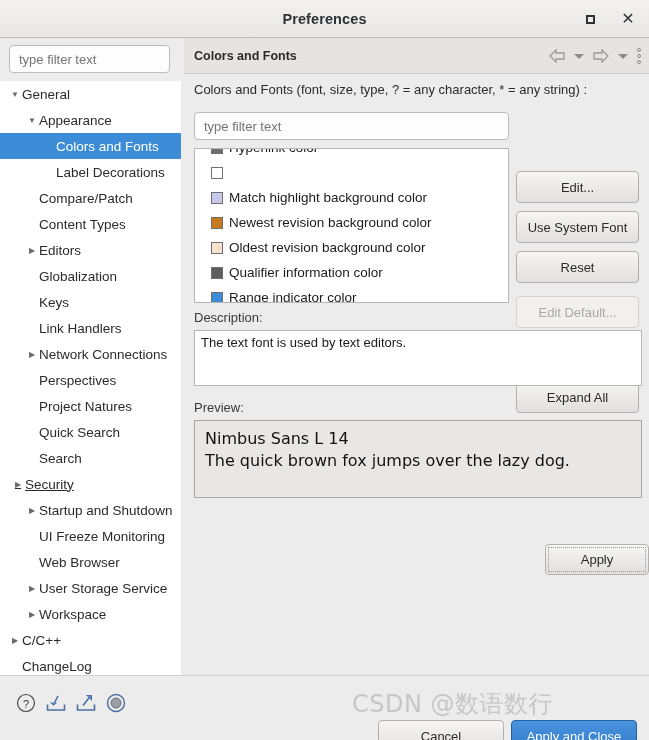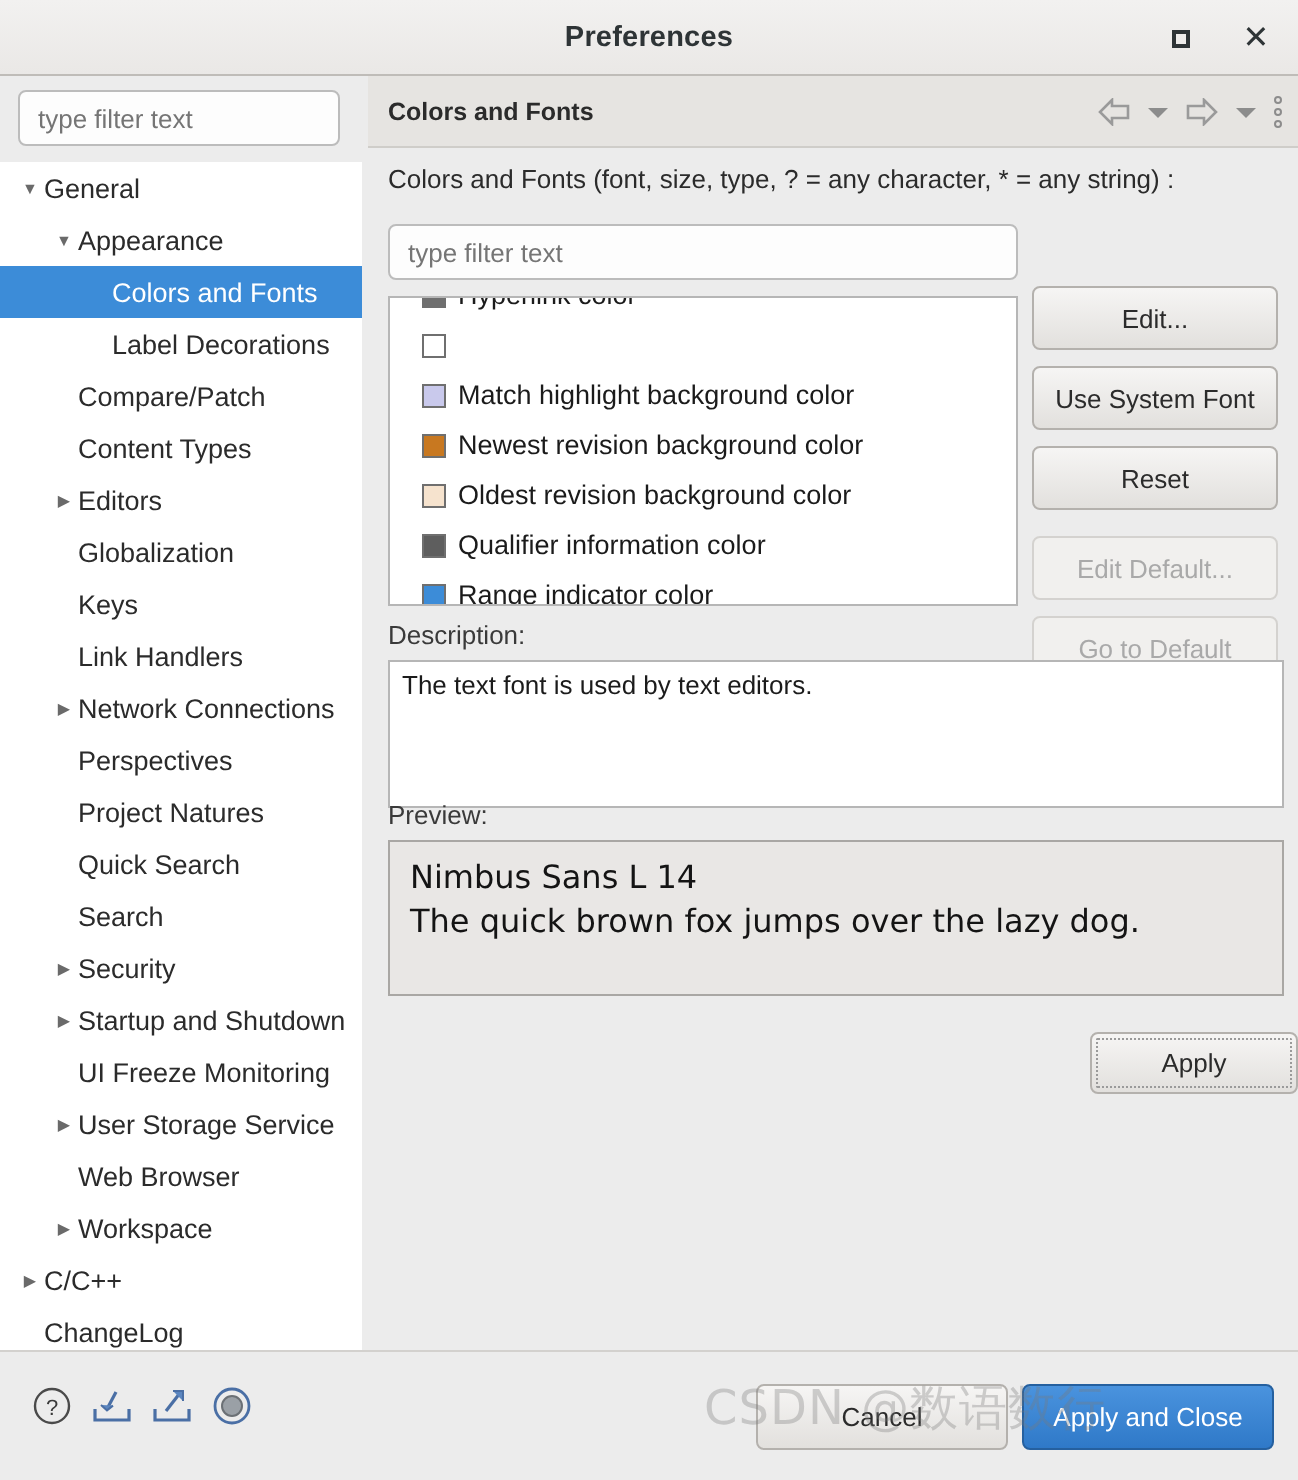--- a/index.html
+++ b/index.html
@@ -185,6 +185,7 @@
     cursor: pointer;
     white-space: nowrap;
     font-family: "Liberation Sans", sans-serif;
+    margin-top: 28px;
   }
   .btn.disabled {
     color: #a9a9a9;

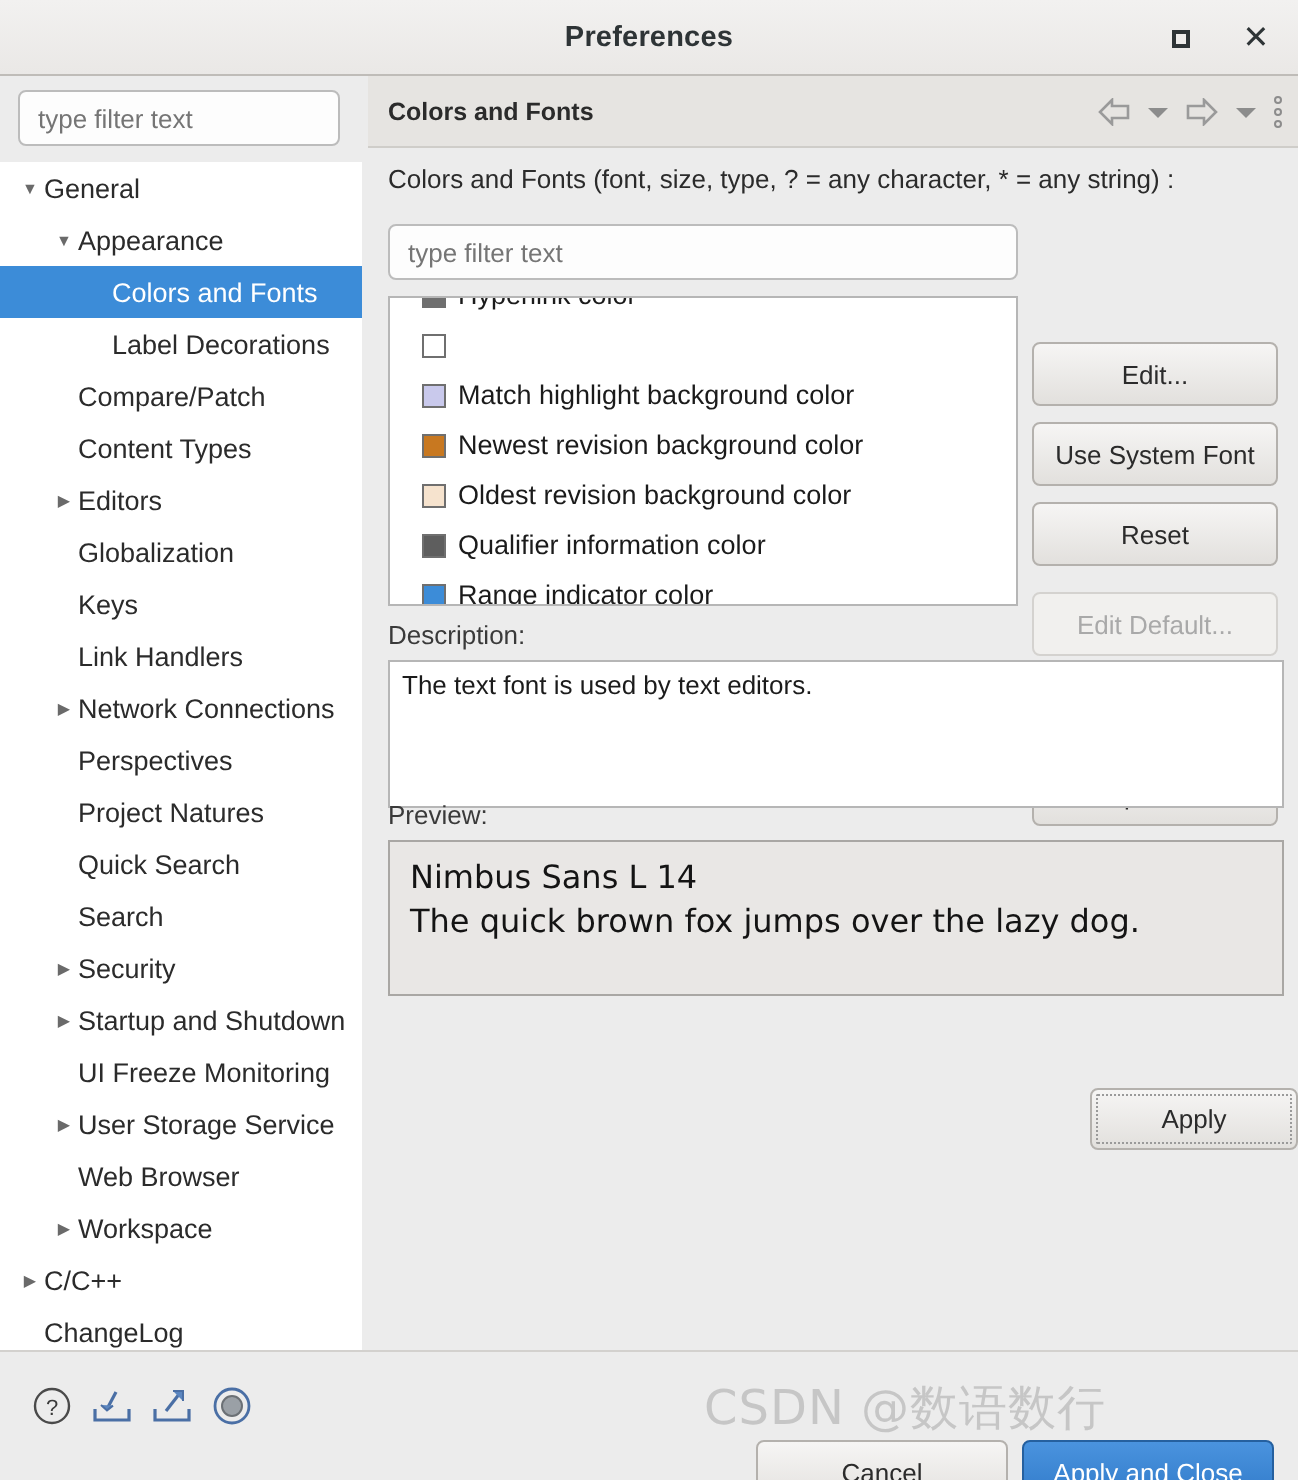--- a/index.html
+++ b/index.html
@@ -204,7 +204,7 @@
   .desc-label  { left: 10px; top: 272px; }
   .desc-box {
     position: absolute; left: 10px; top: 292px;
-    width: 448px; height: 74px;
+    width: 448px; height: 56px;
     background: #ffffff;
     border: 1px solid #b6b6b6;
     padding: 4px 6px;

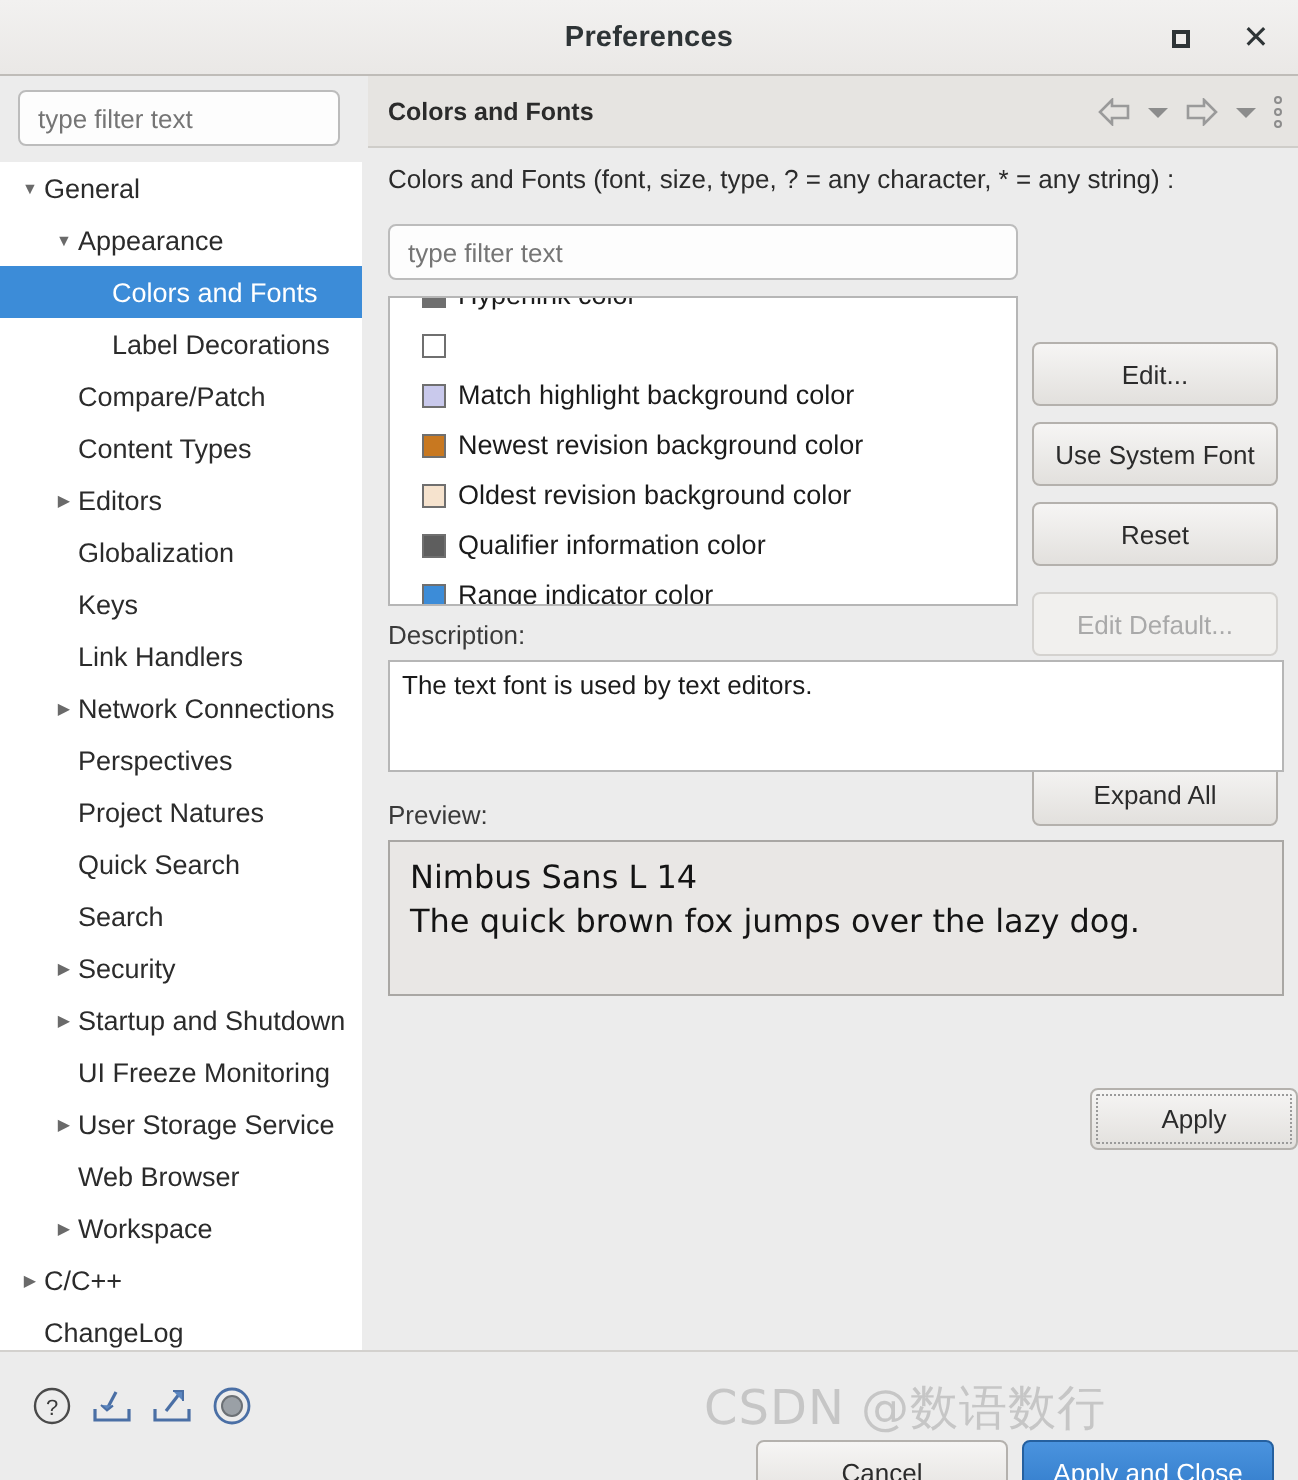--- a/index.html
+++ b/index.html
@@ -357,7 +357,7 @@
             <span class="tw"></span>
             <span class="tree-label">Search</span>
           </div>
-          <div class="tree-row" style="padding-left: 25px;">
+          <div class="tree-row" style="padding-left: 11px; text-decoration: underline;">
             <span class="tw collapsed"></span>
             <span class="tree-label">Security</span>
           </div>

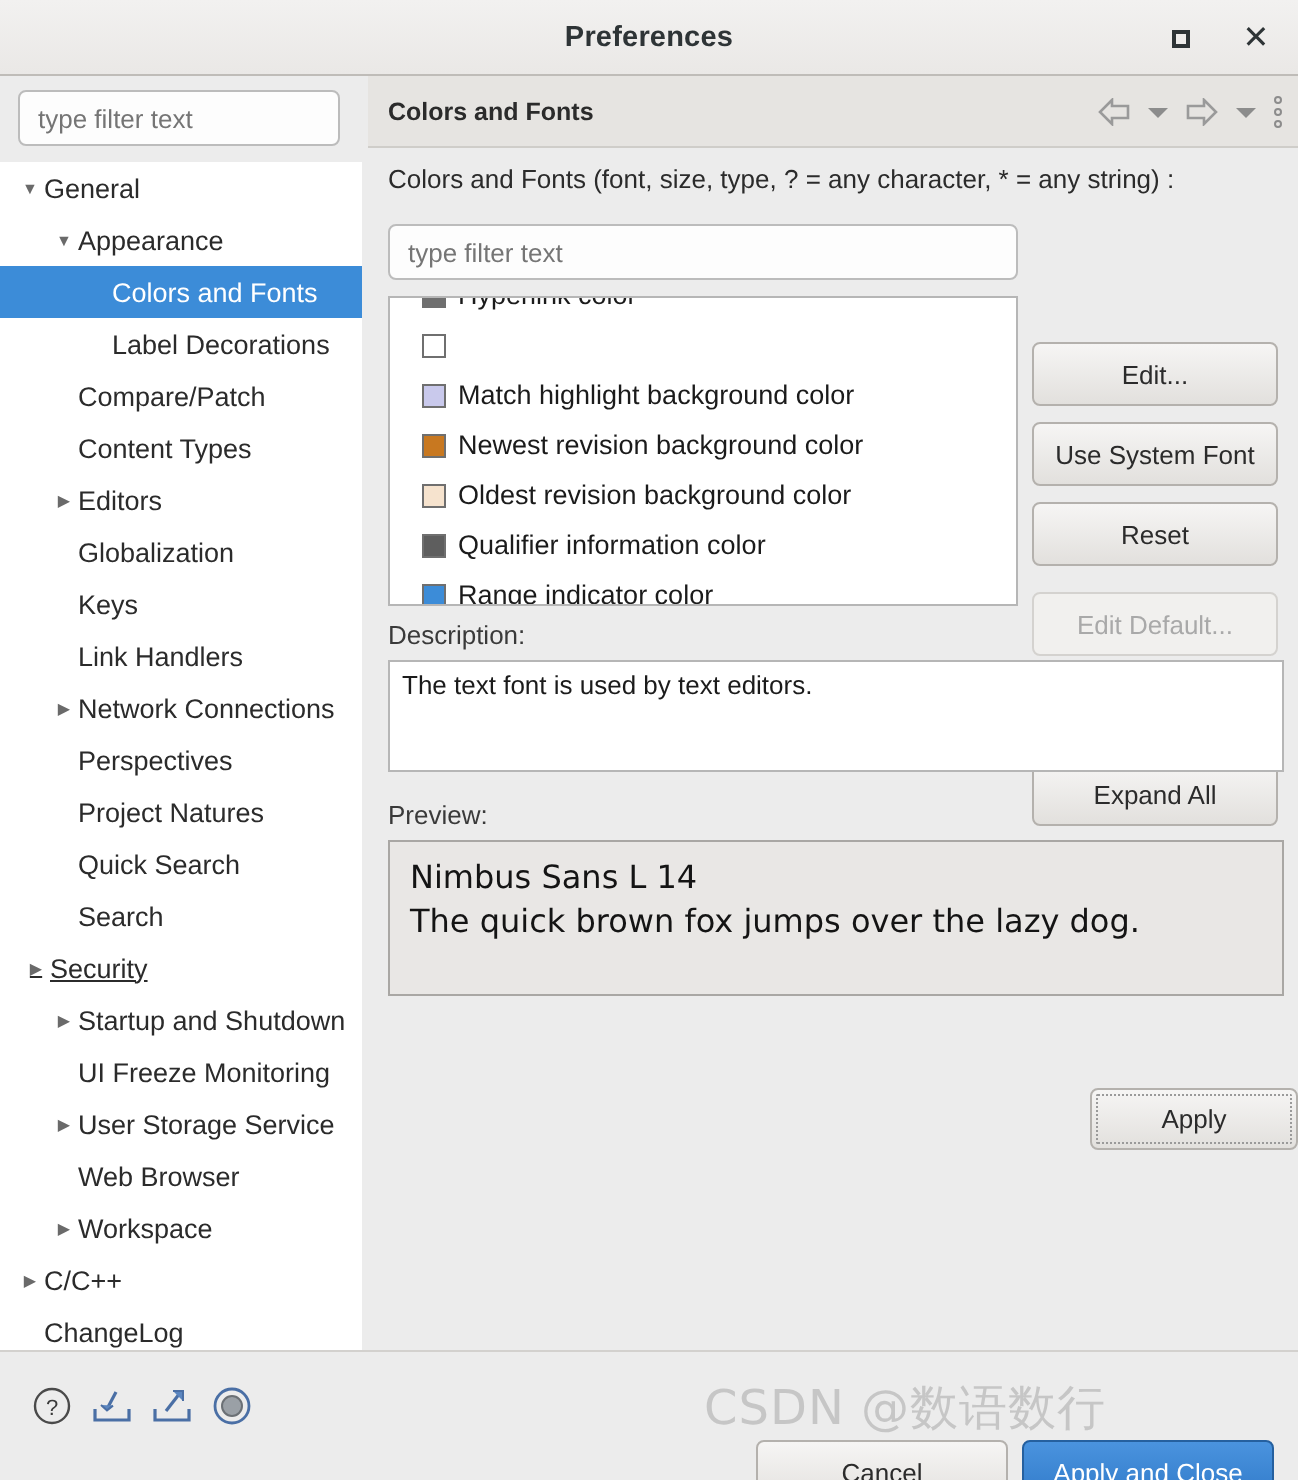--- a/index.html
+++ b/index.html
@@ -370,12 +370,12 @@
             <span class="tree-label">UI Freeze Monitoring</span>
           </div>
           <div class="tree-row" style="padding-left: 25px;">
+            <span class="tw"></span>
+            <span class="tree-label">Web Browser</span>
+          </div>
+          <div class="tree-row" style="padding-left: 25px;">
             <span class="tw collapsed"></span>
             <span class="tree-label">User Storage Service</span>
-          </div>
-          <div class="tree-row" style="padding-left: 25px;">
-            <span class="tw"></span>
-            <span class="tree-label">Web Browser</span>
           </div>
           <div class="tree-row" style="padding-left: 25px;">
             <span class="tw collapsed"></span>

